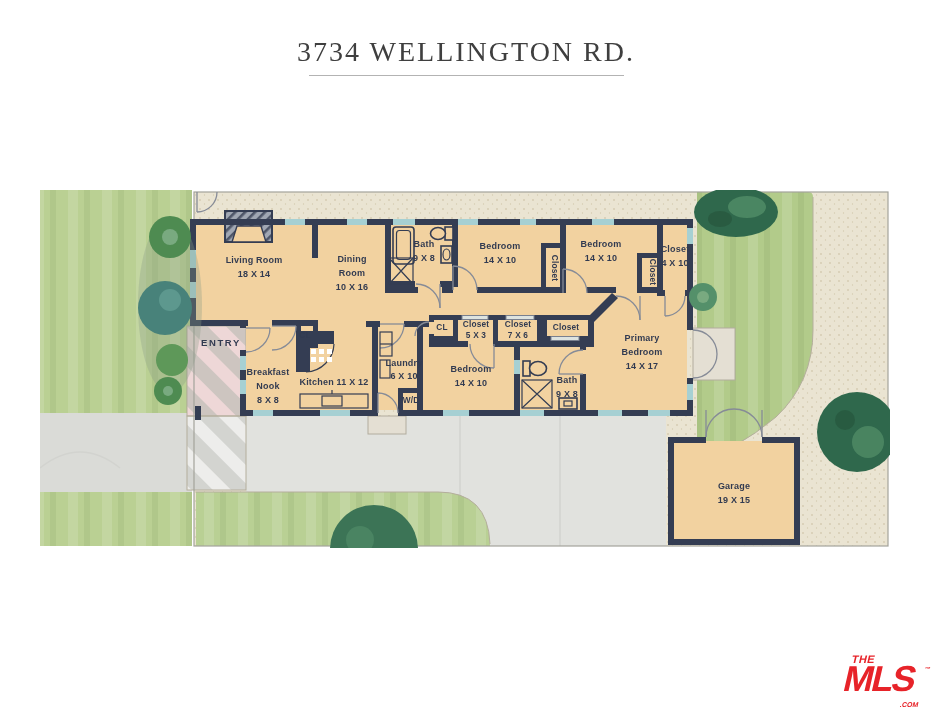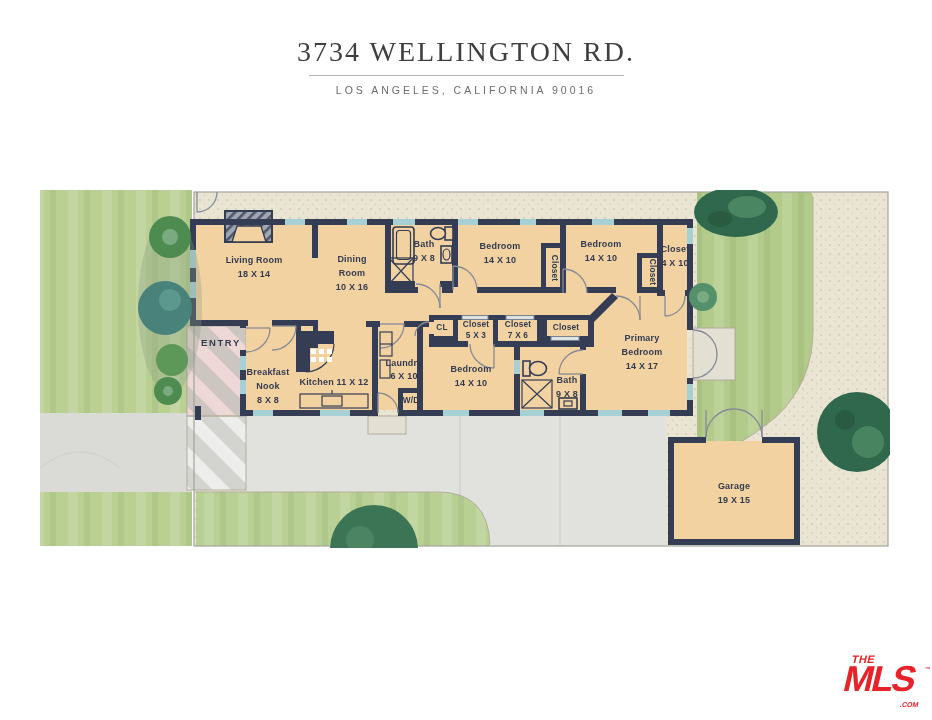--- a/index.html
+++ b/index.html
@@ -58,7 +58,6 @@
 <div class="header">
   <div class="title">3734 WELLINGTON RD.</div>
   <div class="rule"></div>
-  <div class="subtitle">LOS ANGELES, CALIFORNIA  90016</div>
 </div>
 
 <svg class="siteplan" viewBox="40 190 850 358" xmlns="http://www.w3.org/2000/svg">

